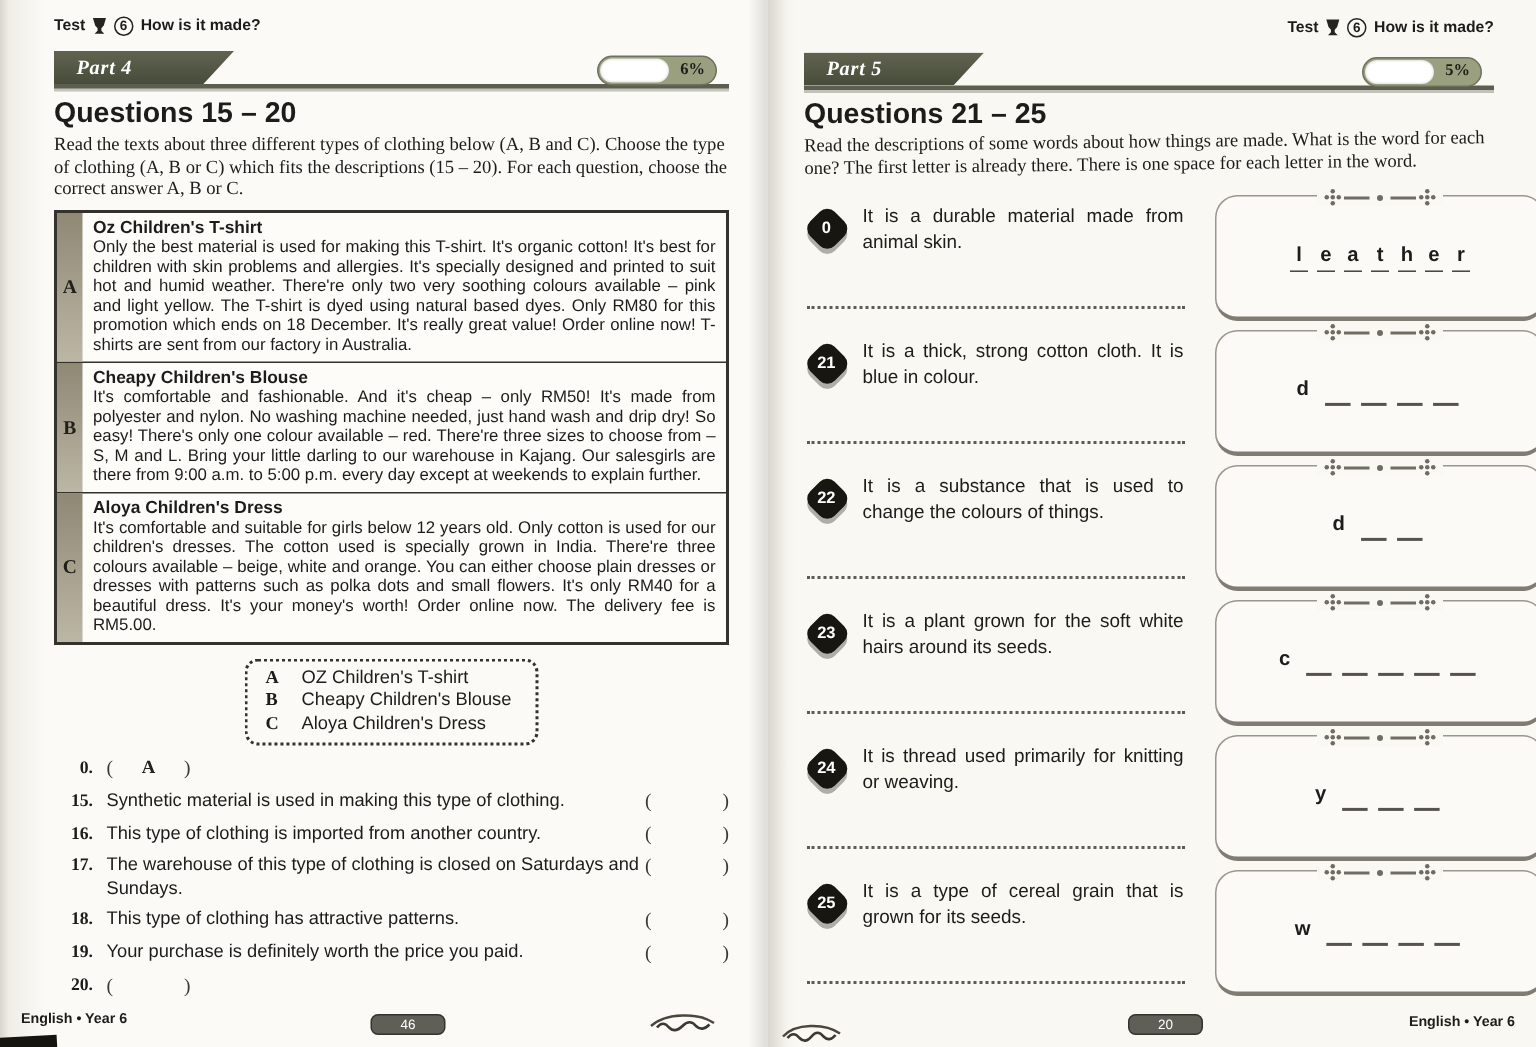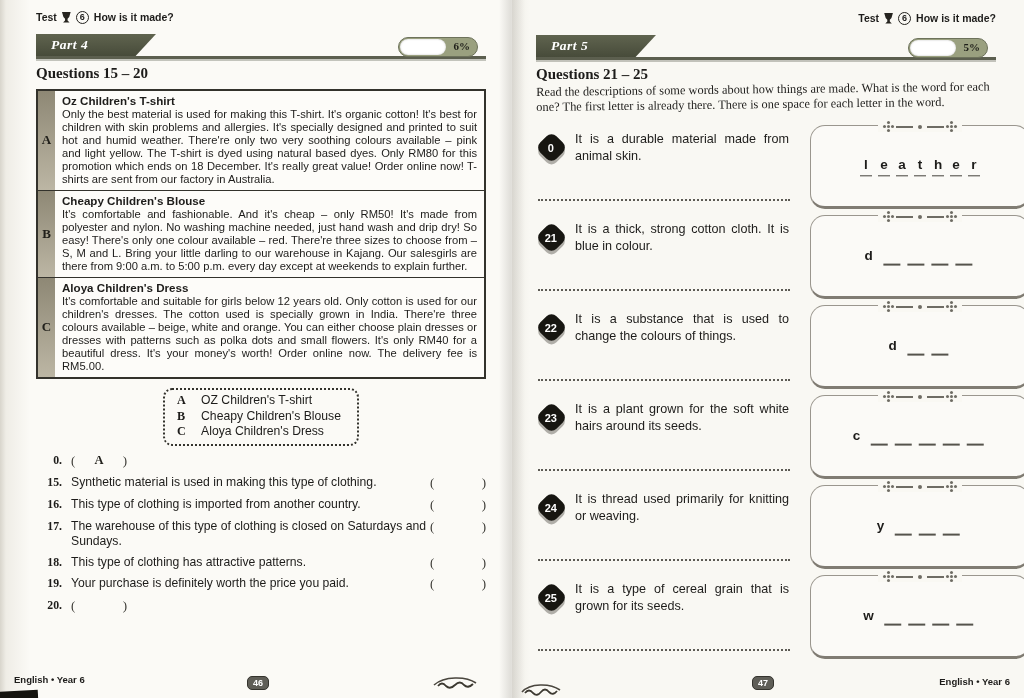--- a/index.html
+++ b/index.html
@@ -39,7 +39,7 @@
   .progress-pill .pct { position:absolute; right:7px; top:2px; font-family:"Liberation Serif",serif;
                         font-weight:bold; font-size:11px; color:#1e1e18; }
 
-  .q-heading { font-family:Liberation Serif, serif; font-weight:bold; font-size:15px; margin-top:6px; }
+  .q-heading { font-family:Liberation Sans, sans-serif; font-weight:bold; font-size:19px; margin-top:6px; }
   .intro { font-family:"Liberation Serif",serif; font-size:12.4px; line-height:1.18; margin-top:2px; }
   #page-right .intro { transform:rotate(-.7deg); transform-origin:left top; }
 

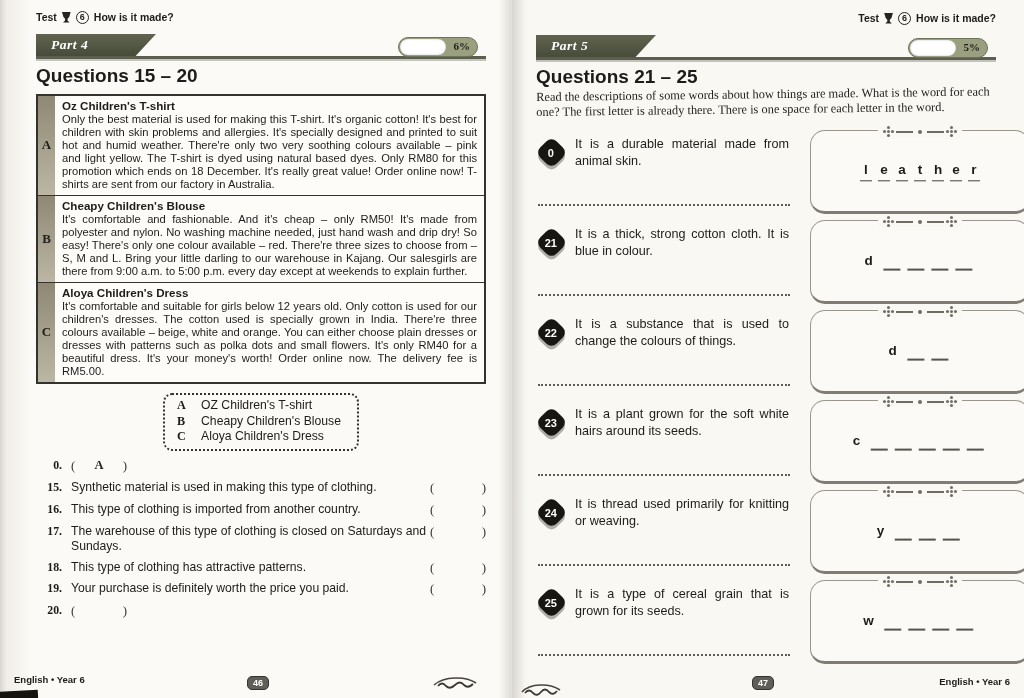--- a/index.html
+++ b/index.html
@@ -130,6 +130,7 @@
       </div>
 
       <div class="q-heading">Questions 15 – 20</div>
+      <div class="intro">Read the texts about three different types of clothing below (A, B and C). Choose the type of clothing (A, B or C) which fits the descriptions (15 – 20). For each question, choose the correct answer A, B or C.</div>
 
       <div class="passage-table">
         <div class="passage-row">

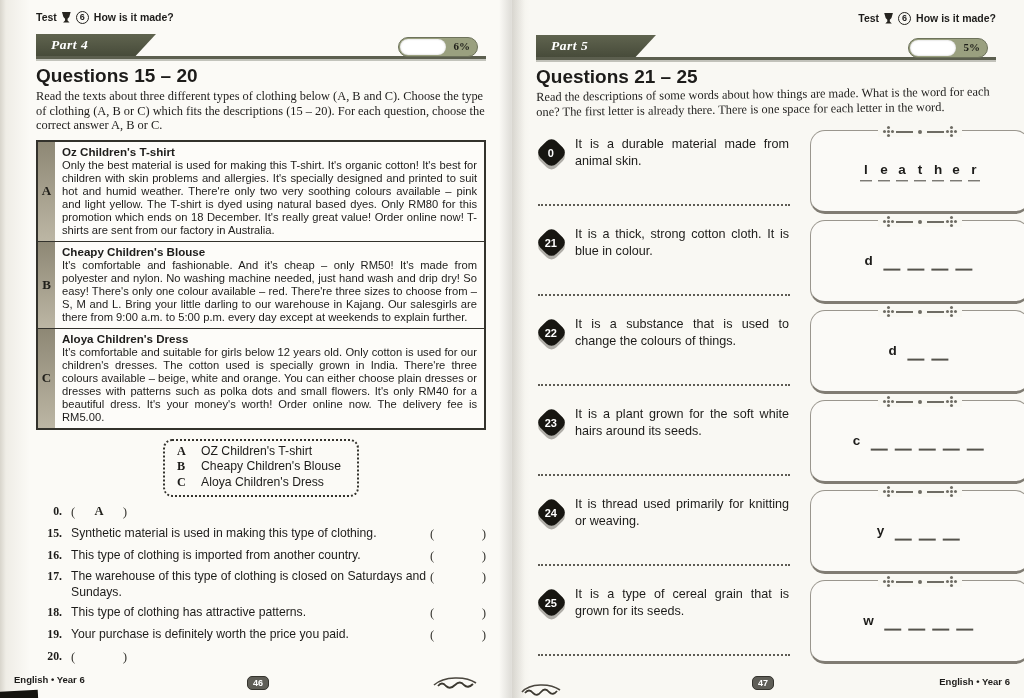--- a/index.html
+++ b/index.html
@@ -97,8 +97,8 @@
   .footer-series { position:absolute; font-size:9.5px; font-weight:bold; bottom:13px; }
   #page-left .footer-series { left:14px; }
   #page-right .footer-series { right:14px; bottom:11px; }
-  .page-badge { position:absolute; bottom:8px; font-size:9px; font-weight:bold; color:#fff;
-                background:#5f5e57; border:1px solid #34332d; border-radius:5px; padding:1px 5px; }
+  .page-badge { position:absolute; bottom:8px; font-size:9px; font-weight:normal; color:#fff;
+                background:#5f5e57; border:1px solid #34332d; border-radius:5px; padding:1px 19px; }
   #page-left .page-badge { left:247px; }
   #page-right .page-badge { left:240px; }
   .publisher-logo { position:absolute; bottom:4px; }

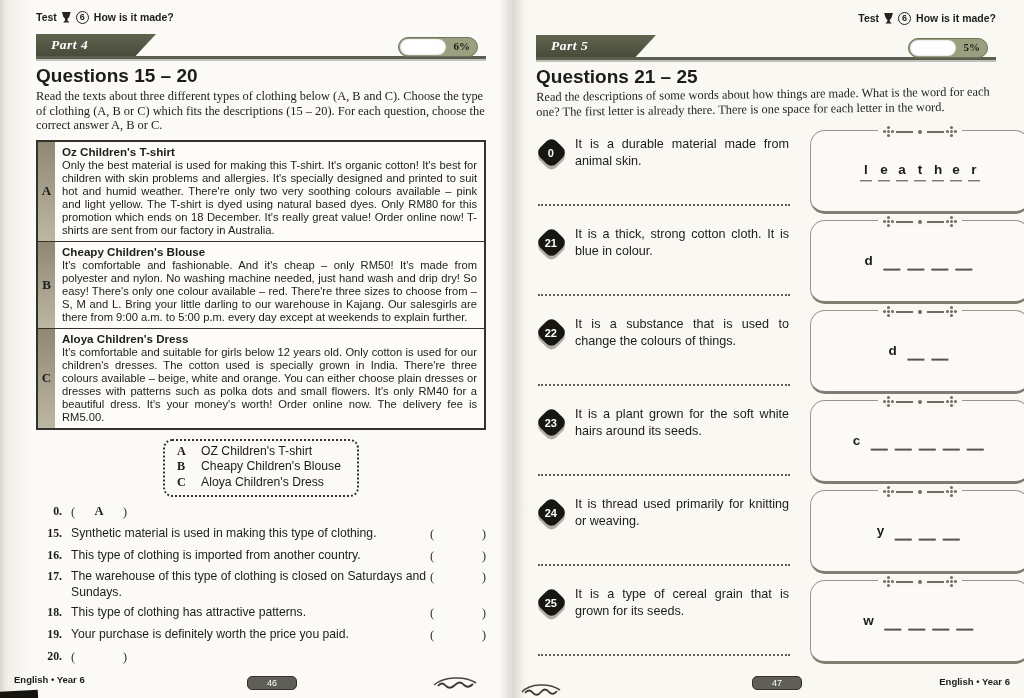--- a/index.html
+++ b/index.html
@@ -407,7 +407,7 @@
     </div>
 
     <div class="footer-series">English • Year 6</div>
-    <div class="page-badge">47</div>
+    <div class="page-badge">20</div>
     <div class="publisher-logo">
       <svg width="42" height="18" viewBox="0 0 42 18">
           <path d="M2 12 C 10 3, 30 3, 40 10" stroke="#4a463e" stroke-width="1.6" fill="none"></path>

